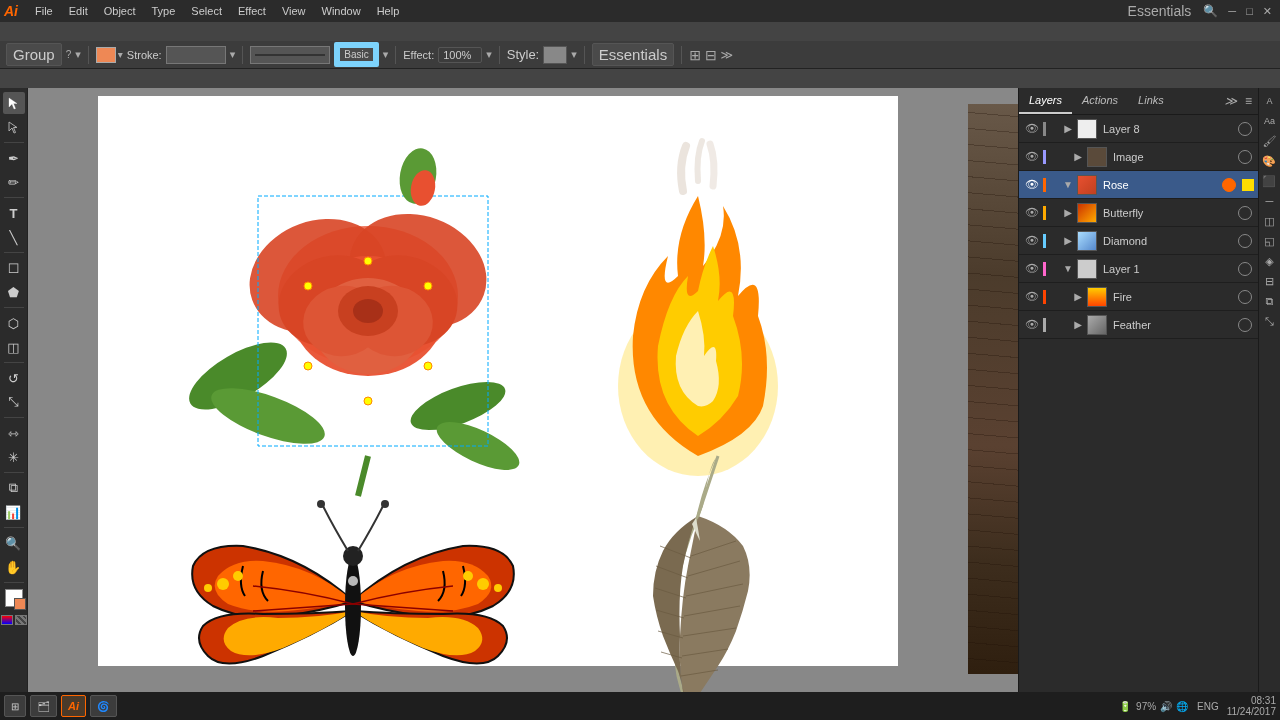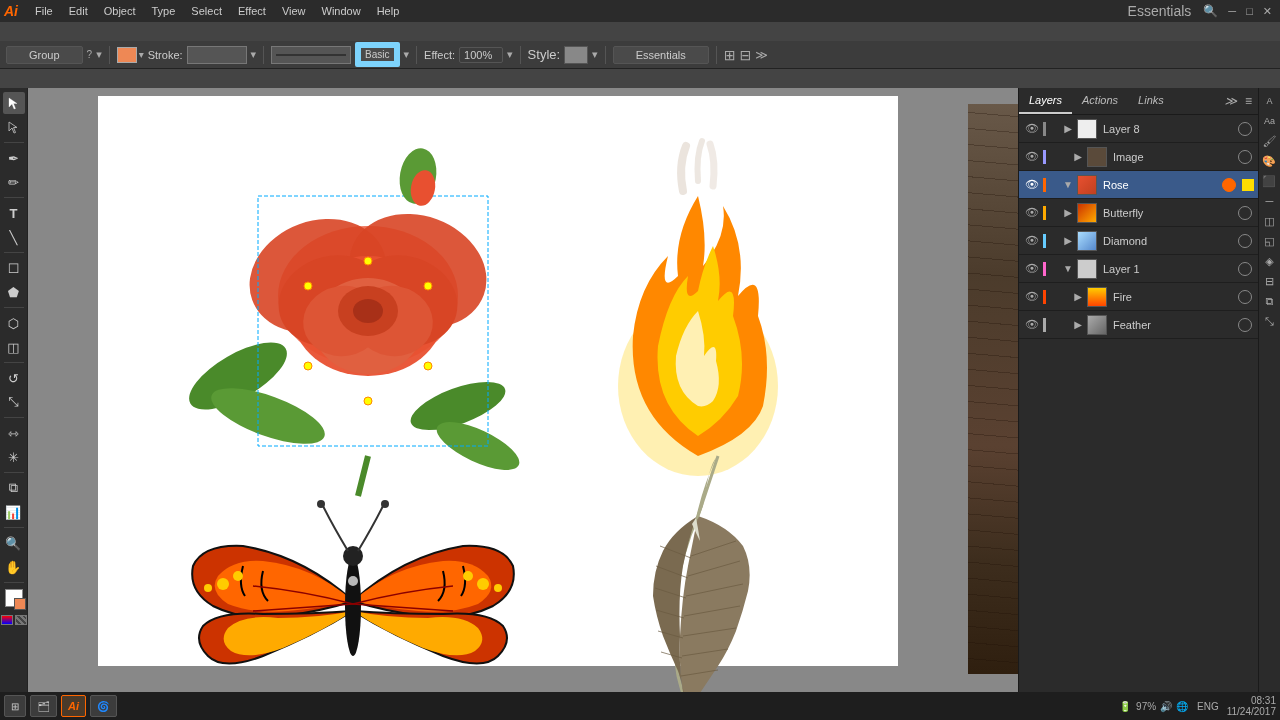--- a/index.html
+++ b/index.html
@@ -43,13 +43,13 @@
     }
     .tb-sep { width: 1px; height: 18px; background: #555; margin: 0 3px; }
     .tb-btn {
-      padding: 2px 22px;
+      padding: 2px 6px;
       background: #4a4a4a;
       border: 1px solid #555;
       border-radius: 2px;
       color: #ccc;
       cursor: pointer;
-      font-size: 11px;
+      font-size: 15px;
     }
     .tb-input {
       background: #3c3c3c;

